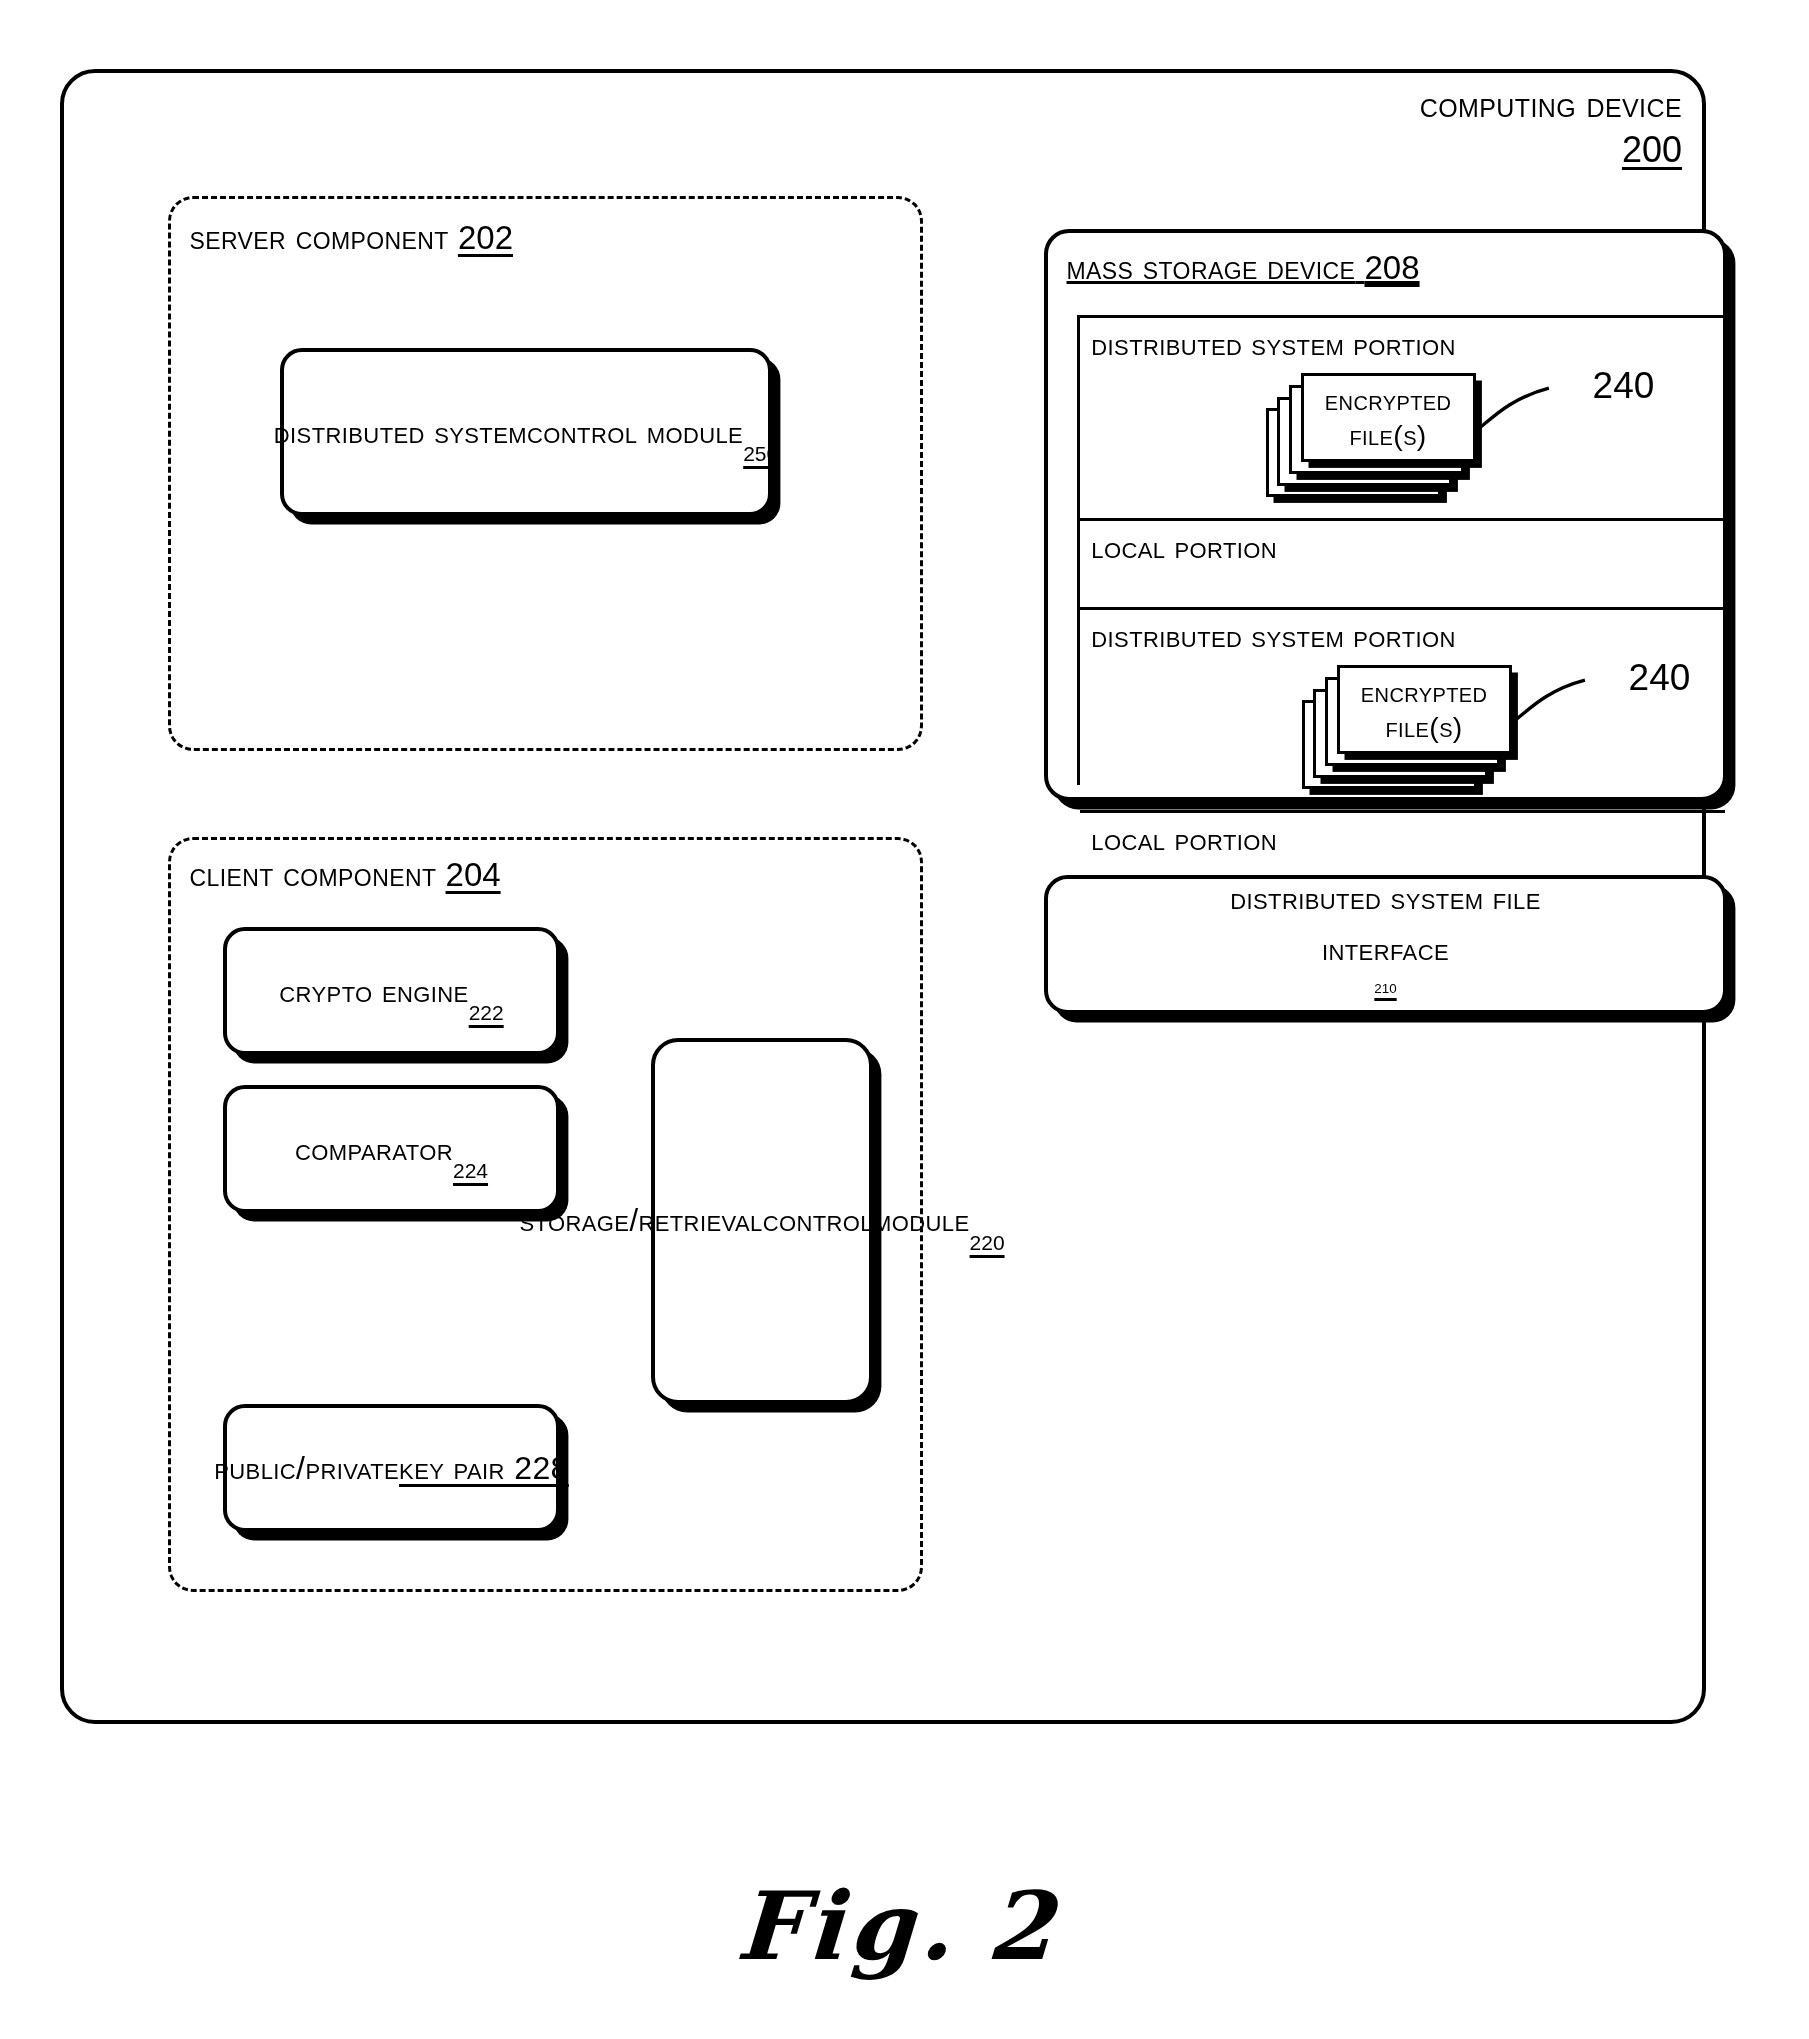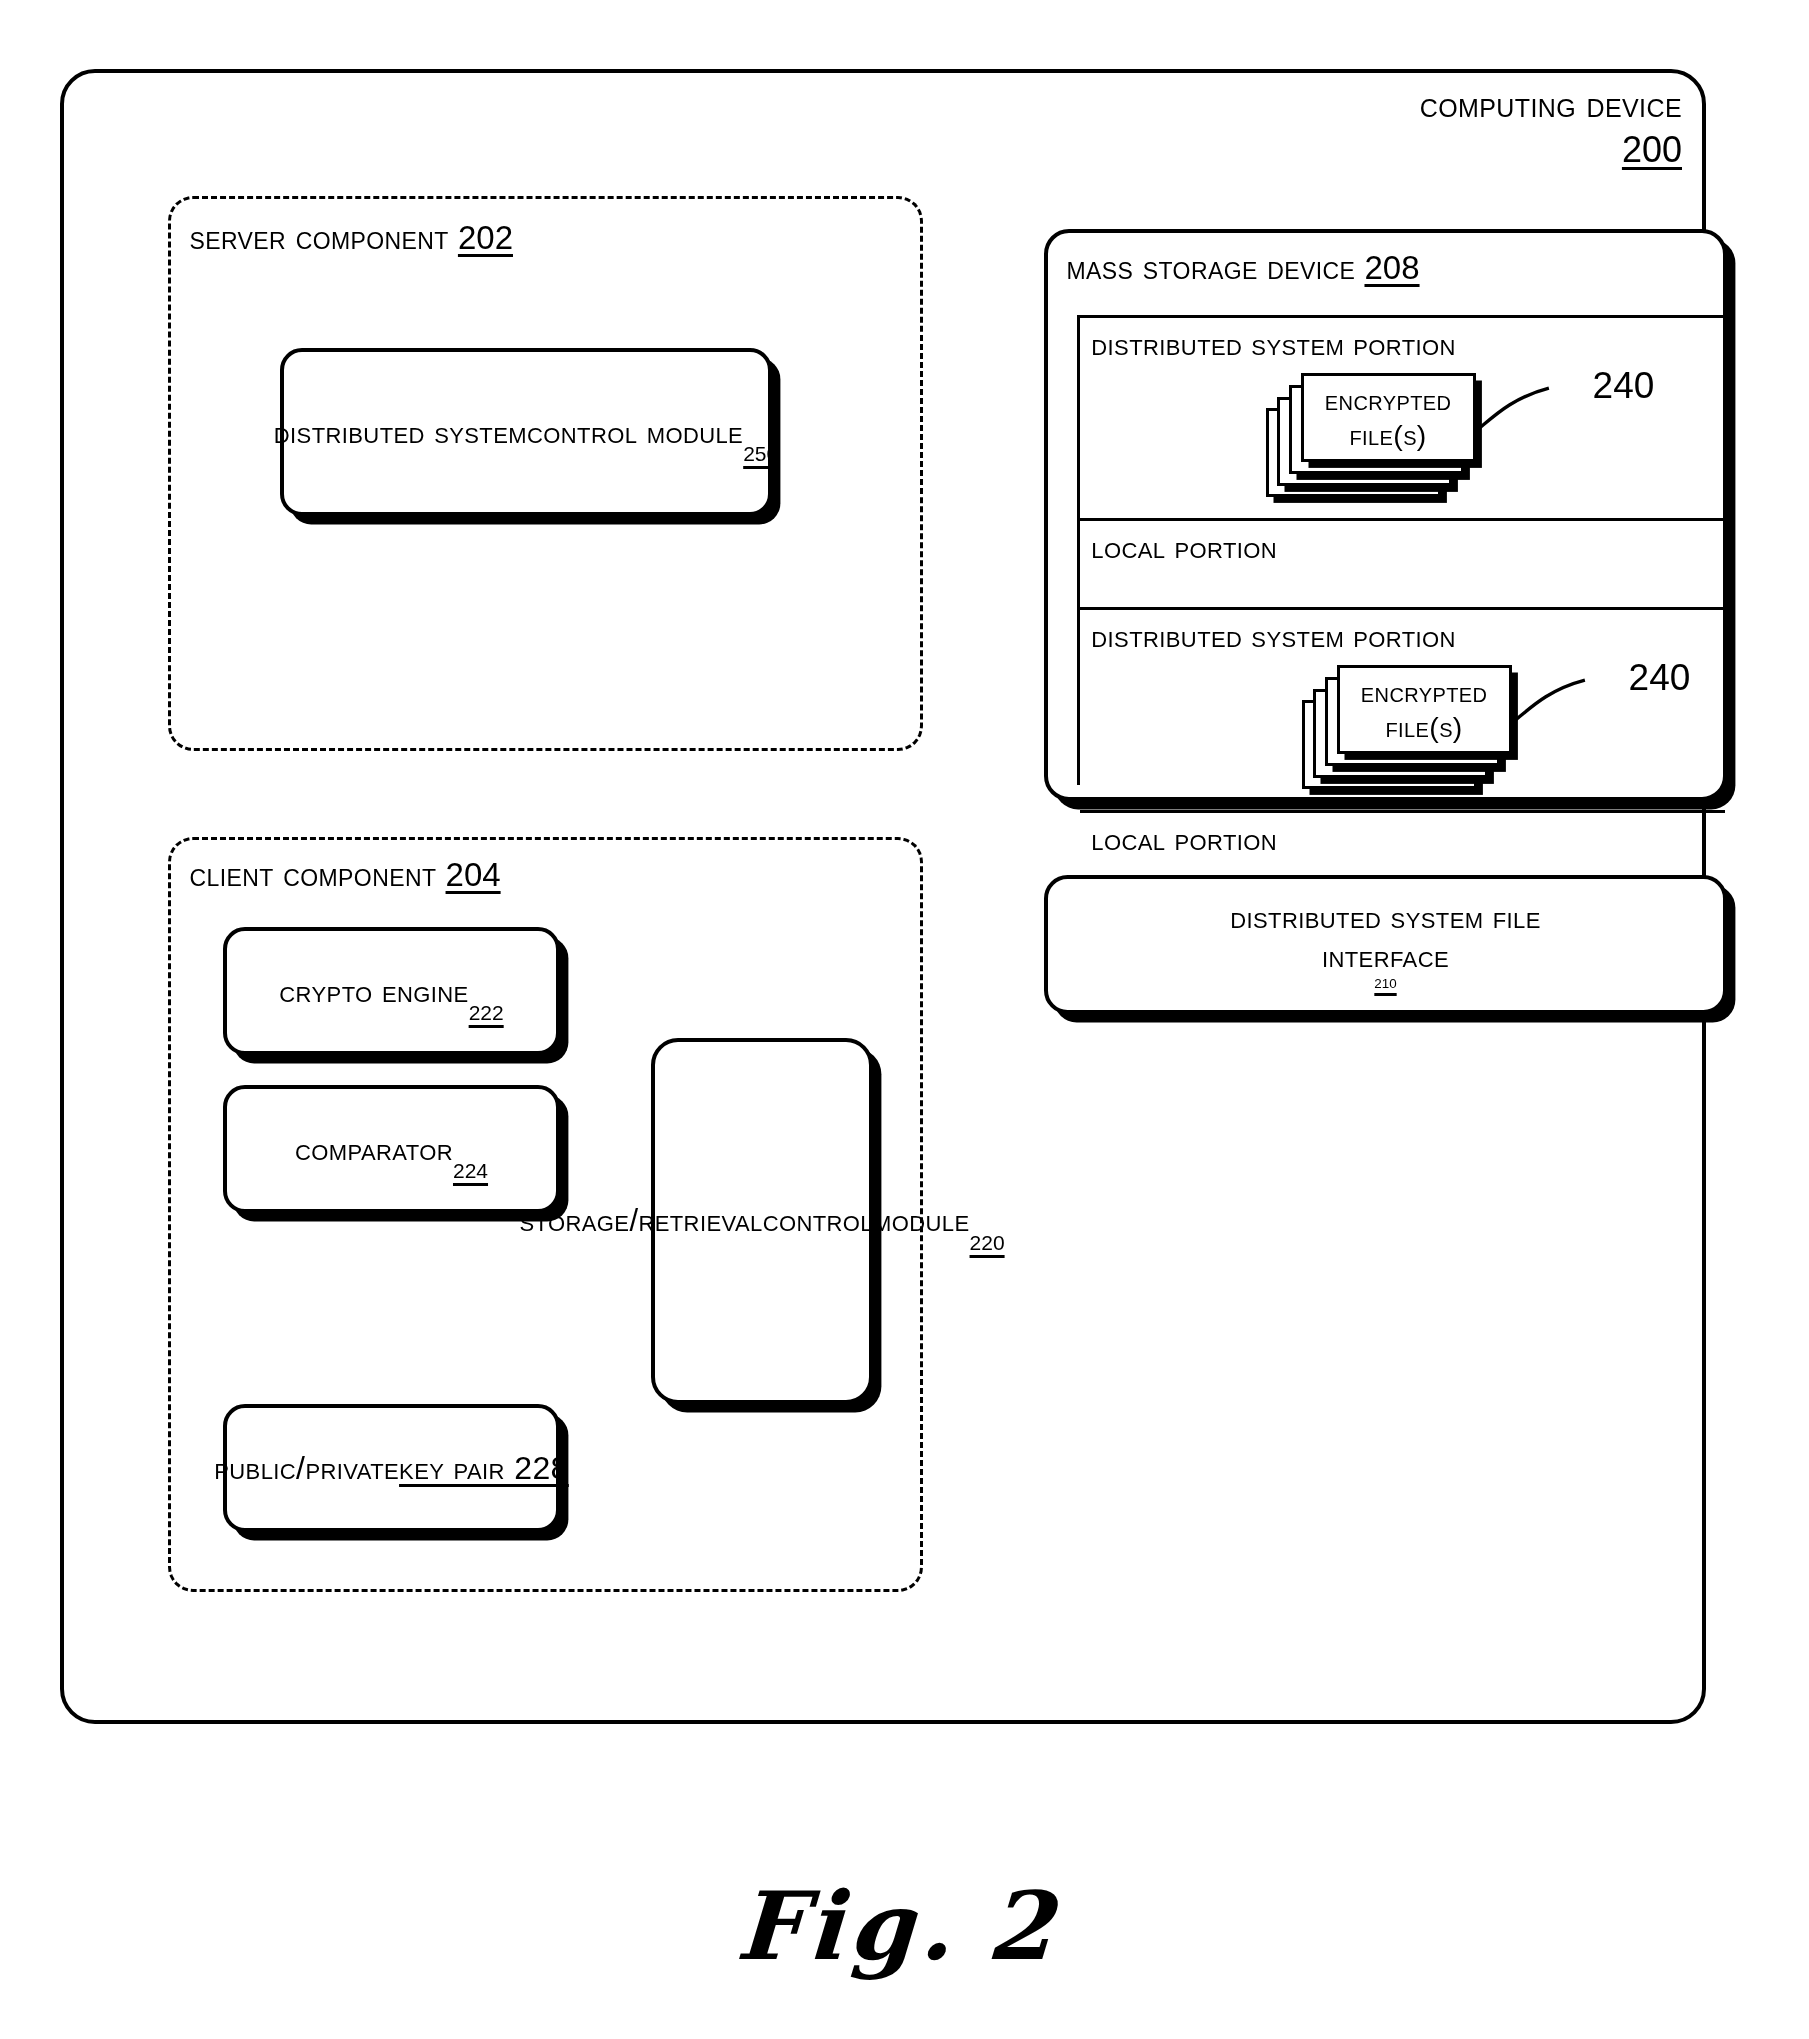--- a/index.html
+++ b/index.html
@@ -149,7 +149,7 @@
   }
   #mass-storage-title {
     left: 18.5px; top: 15px;
-    font-size: 33px; line-height: 40px; white-space: nowrap;
+    font-size: 33px; line-height: 40px; white-space: nowrap; text-decoration: underline;
   }
   #storage-table {
     left: 12.6px;

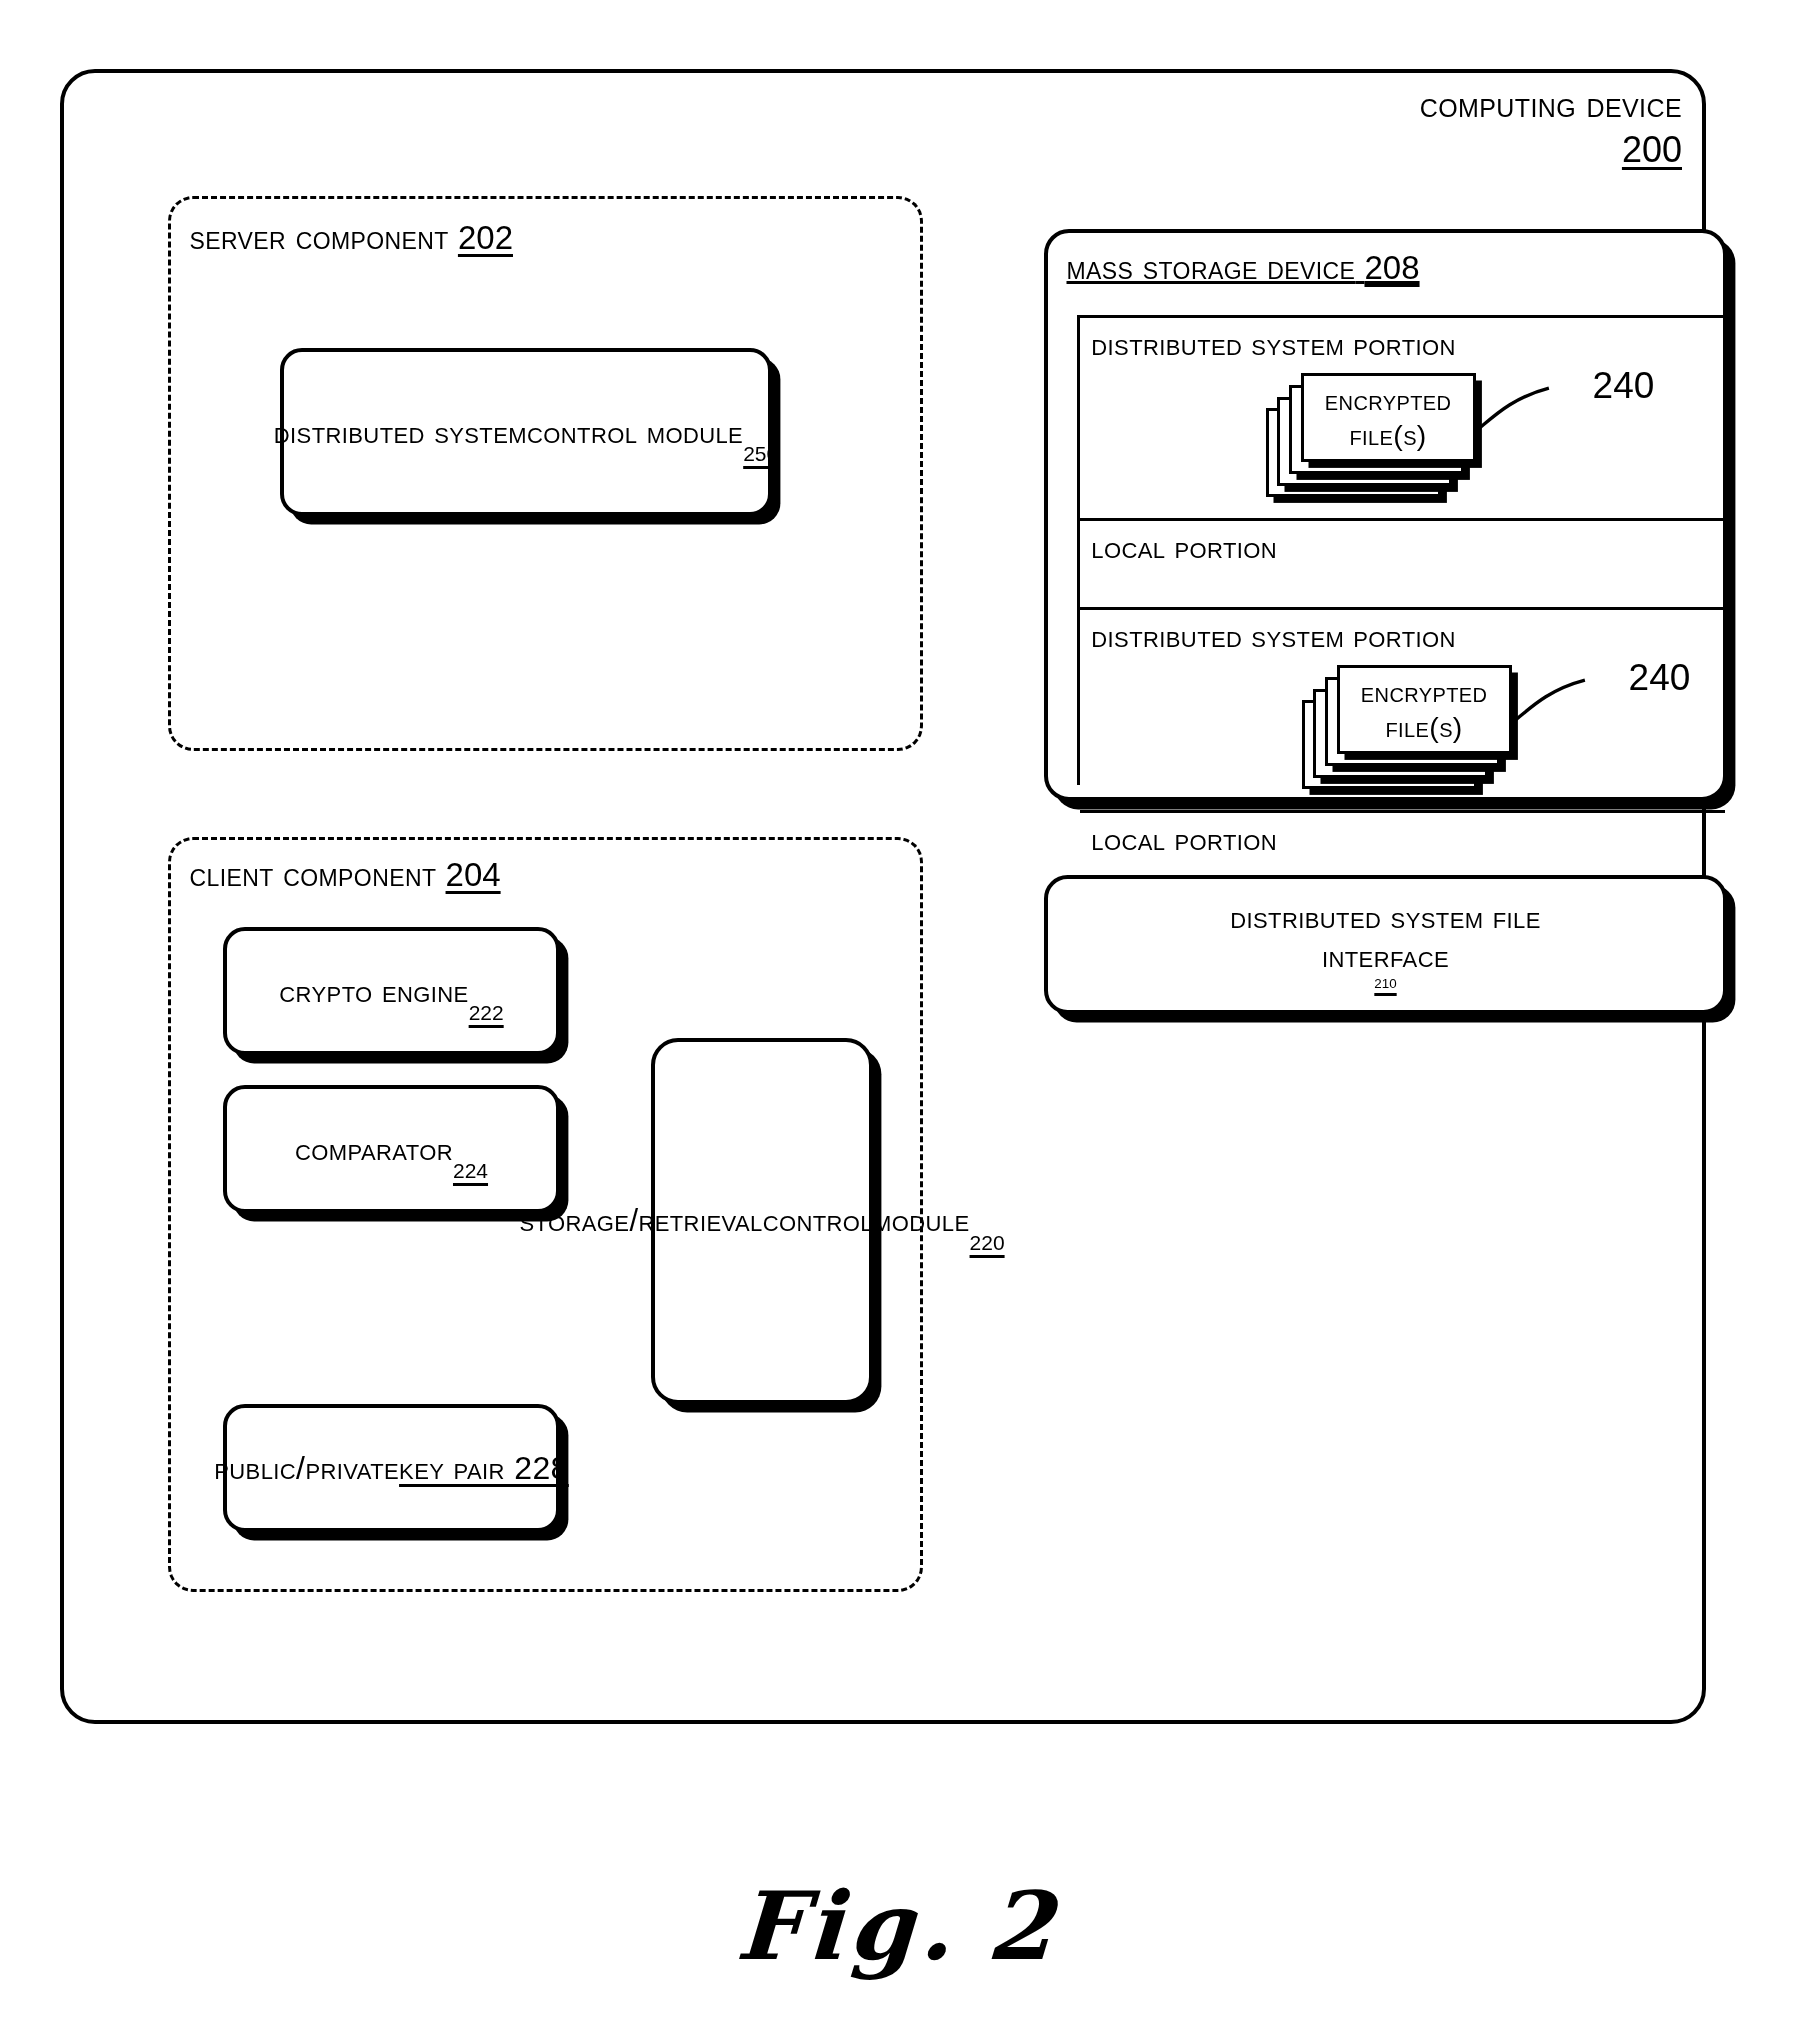--- a/index.html
+++ b/index.html
@@ -230,8 +230,9 @@
     display: flex;
     flex-direction: column;
     align-items: center;
-    justify-content: center;
+    justify-content: flex-start;
     text-align: center;
+    gap: 12px;
   }
   #dist-sys-file-interface .line { font-size: 32px; line-height: 39px; white-space: nowrap; }
 

